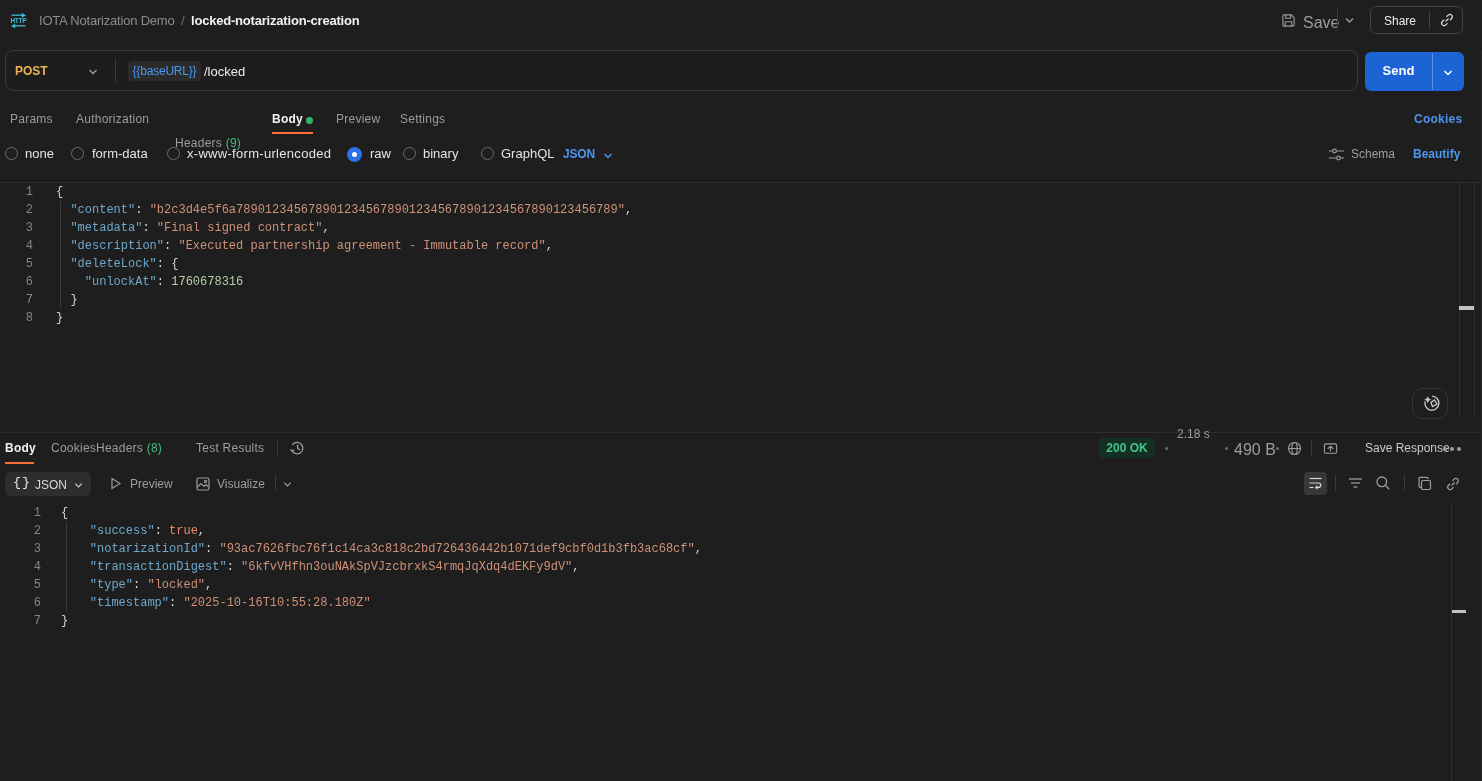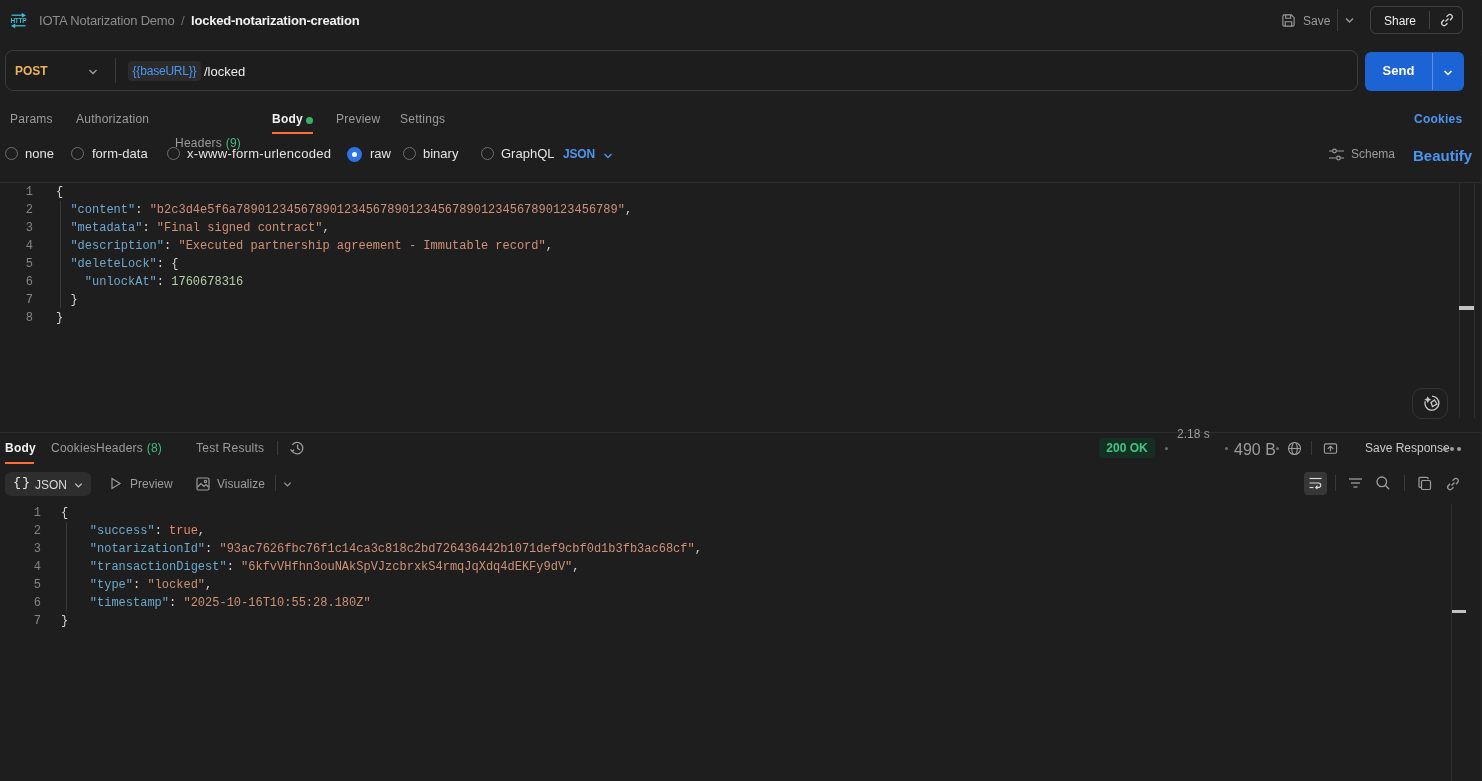--- a/index.html
+++ b/index.html
@@ -35,7 +35,7 @@
       <path d="M4.5 14 V9.3 H11.5 V14"></path>
     </g>
   </svg>
-  <div class="abs" style="left:1303px;top:14px;font-size:12px;color:#9c9c9c;">Save</div>
+  <div class="abs" style="left:1303px;top:14px;font-size:16px;color:#9c9c9c;">Save</div>
   <div class="abs" style="left:1337px;top:9px;width:1px;height:22px;background:#3a3a3a;"></div>
   <svg class="abs" style="left:1344px;top:15px;" width="11" height="11" viewBox="0 0 11 11">
       <path d="M2 3.5 L5.5 7 L9 3.5" stroke="#9c9c9c" stroke-width="1.4" fill="none"></path>

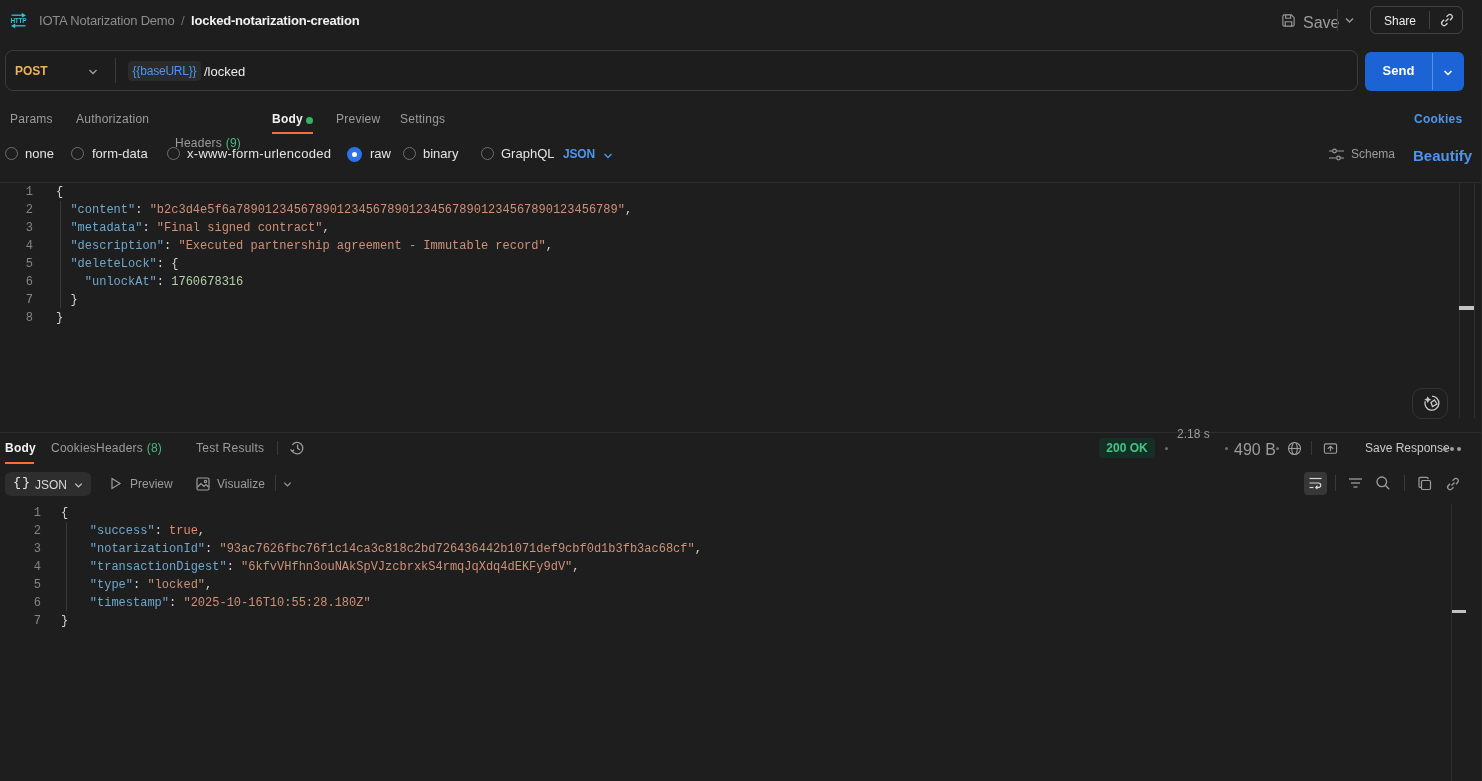--- a/index.html
+++ b/index.html
@@ -109,7 +109,7 @@
     </g>
   </svg>
   <div class="abs" style="left:1351px;top:1px;font-size:12px;color:#9c9c9c;">Schema</div>
-  <div class="abs" style="left:1413px;top:1px;font-size:15px;color:#4c96f0;font-weight:bold;">Beautify</div>
+  <div class="abs" style="left:1413px;top:1px;font-size:12px;color:#4c96f0;font-weight:bold;">Beautify</div>
 </div>
 
 <div class="abs" style="left:0;top:182px;width:1482px;height:1px;background:#2e2e2e;"></div>

